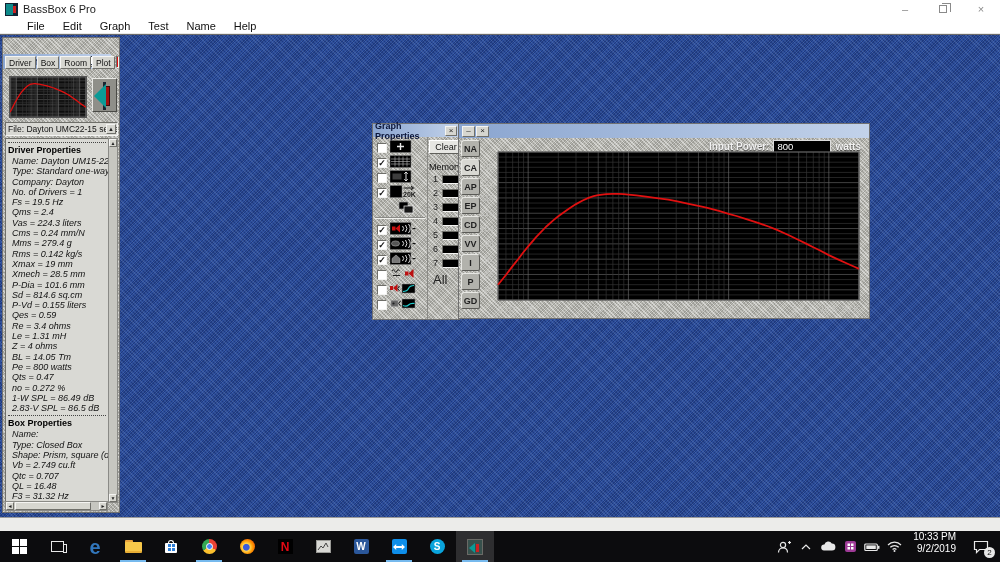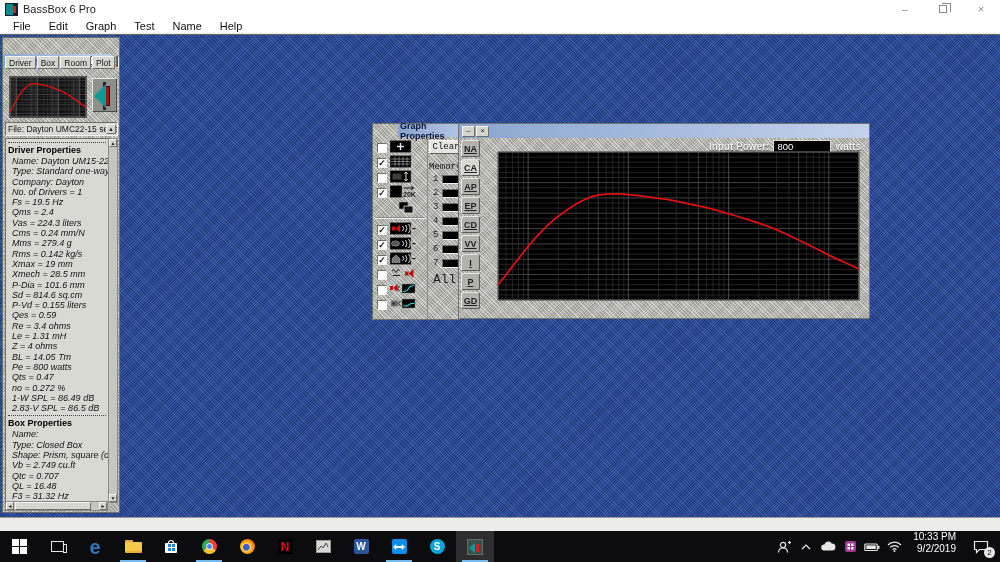--- a/index.html
+++ b/index.html
@@ -16,7 +16,7 @@
   .wc { width:38px; height:18px; display:flex; align-items:center; justify-content:center; color:#8a8a8a; font-size:11px; }
   .wc .restore-glyph { width:8px; height:8px; border:1px solid #8a8a8a; position:relative; }
   .wc .restore-glyph:before { content:""; position:absolute; left:2px; top:-3px; width:8px; height:8px; border:1px solid #8a8a8a; border-left:none; border-bottom:none; }
-  #menubar { position:absolute; left:0; top:18px; width:1000px; height:16px; background:#ffffff; display:flex; align-items:center; padding-left:4px; border-bottom:1px solid #e8e8e8; }
+  #menubar { position:absolute; left:0; top:18px; width:1000px; height:16px; background:#ffffff; display:flex; align-items:center; padding-left:18px; border-bottom:1px solid #e8e8e8; }
   .menu-item { font-size:11px; color:#111; padding:1px 9px; }
 
   

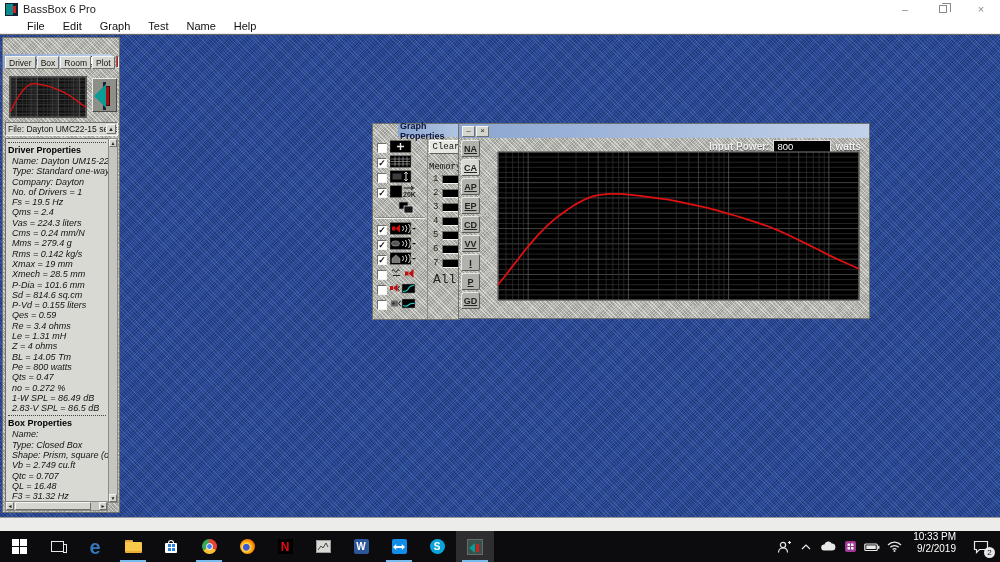--- a/index.html
+++ b/index.html
@@ -69,7 +69,7 @@
 
   
   #palette { position:absolute; left:372px; top:88px; width:88px; height:197px; border:1px solid #707070; }
-  #palette-titlebar { position:absolute; left:0; top:0; width:86px; height:13px; padding:0 2px;margin-left:25px; }
+  #palette-titlebar { position:absolute; left:0; top:0; width:86px; height:13px; padding:0 2px; }
   #palette-title { font-size:9px; font-weight:bold; color:#0b1538; flex:1; }
   #palette-close { width:12px; height:10px; }
   #palette-left { position:absolute; left:0; top:13px; width:55px; bottom:0; border-right:1px solid #8a8a86; }

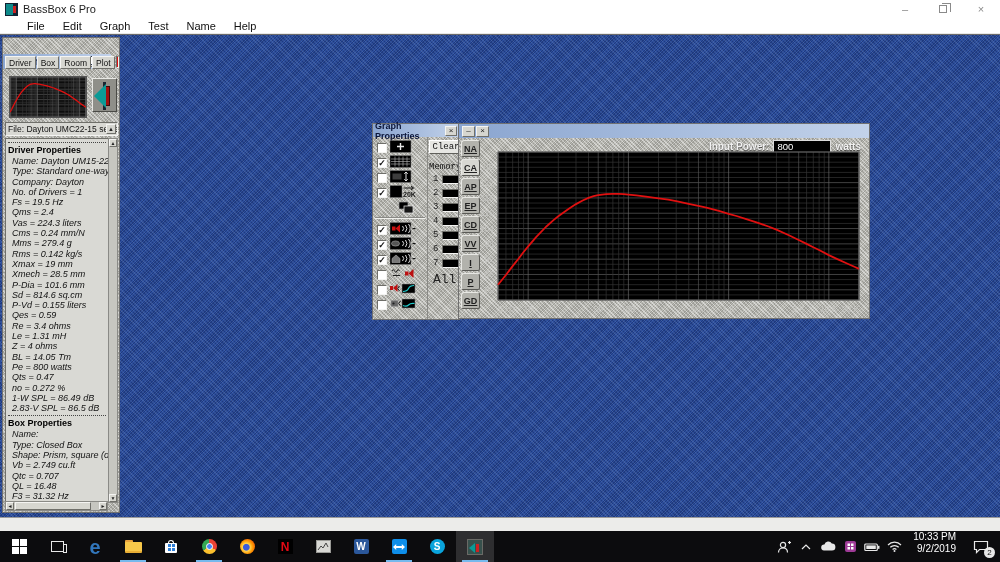--- a/index.html
+++ b/index.html
@@ -73,7 +73,7 @@
   #palette-title { font-size:9px; font-weight:bold; color:#0b1538; flex:1; }
   #palette-close { width:12px; height:10px; }
   #palette-left { position:absolute; left:0; top:13px; width:55px; bottom:0; border-right:1px solid #8a8a86; }
-  #palette-right { position:absolute; left:56px; top:13px; right:0; bottom:0;font-family:Liberation Mono, monospace; }
+  #palette-right { position:absolute; left:56px; top:13px; right:0; bottom:0; }
   .opt-row { display:flex; align-items:center; gap:3px; height:15px; padding-left:4px; }
   .checkbox { width:10px; height:10px; background:#fff; border:1px solid; border-color:#6f6f6a #f4f4f2 #f4f4f2 #6f6f6a; font-size:9px; line-height:9px; color:#111; text-align:center; font-weight:bold; }
   .opt-sep { border-top:1px solid #8a8a86; border-bottom:1px solid #f0f0ec; margin:3px 2px; }

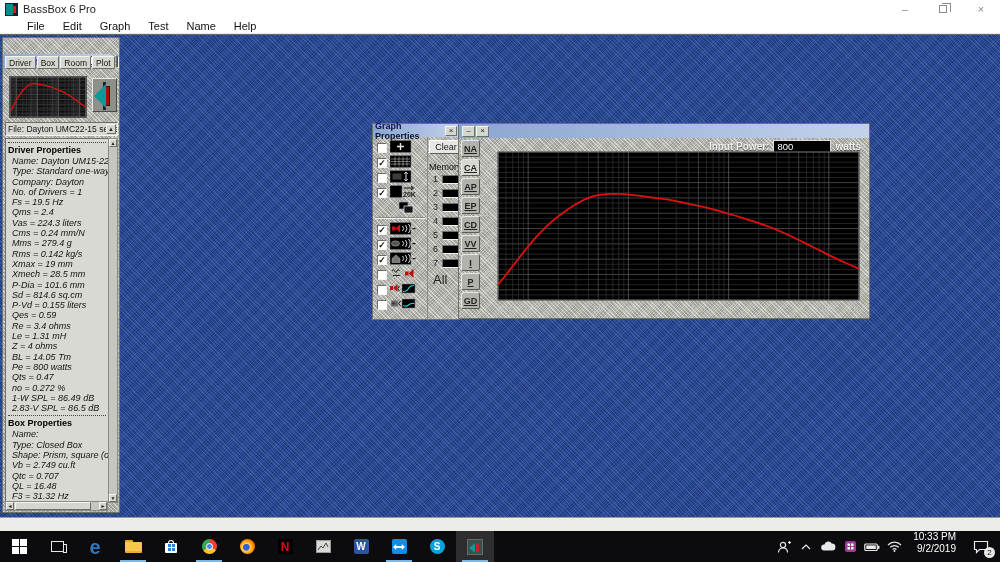--- a/index.html
+++ b/index.html
@@ -91,7 +91,7 @@
   #graph-title { font-size:10px; font-weight:bold; color:#0b1538; flex:1; padding-left:2px; }
   #graph-titlebar .small-btn { width:13px; height:11px; margin-left:1px; }
   #tab-strip { position:absolute; left:2px; top:16px; width:20px; }
-  .gtab { width:19px; height:17px; margin-bottom:2px; background:#b2b2ac; border:1px solid; border-color:#e8e8e4 #5a5a56 #5a5a56 #e8e8e4; border-radius:3px 3px 2px 2px; font-size:9px; font-weight:bold; color:#222; display:flex; align-items:center; justify-content:center;text-decoration:underline; }
+  .gtab { width:19px; height:17px; margin-bottom:2px; background:#b2b2ac; border:1px solid; border-color:#e8e8e4 #5a5a56 #5a5a56 #e8e8e4; border-radius:3px 3px 2px 2px; font-size:9px; font-weight:bold; color:#222; display:flex; align-items:center; justify-content:center; }
   .gtab.active { background:#d8d8d2; }
   #input-power-row { position:absolute; right:8px; top:16px; display:flex; align-items:center; gap:4px; }
   .ip-label { font-size:10px; font-weight:bold; color:#f2f2f2; text-shadow:0 1px 1px rgba(0,0,0,0.7); }

